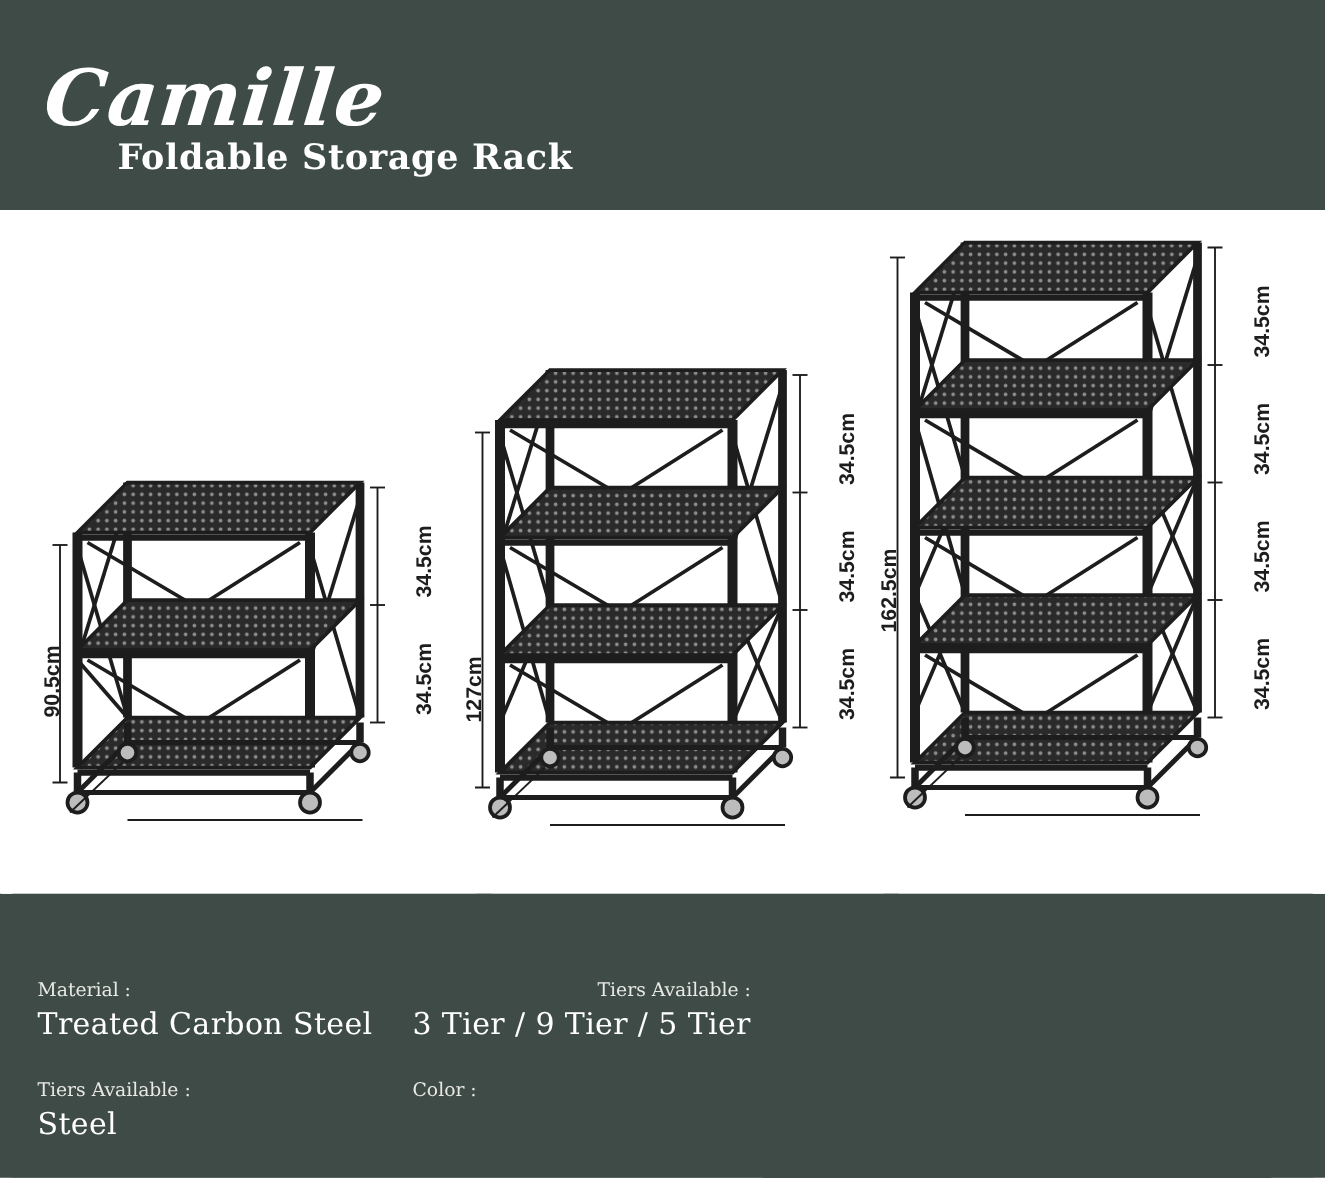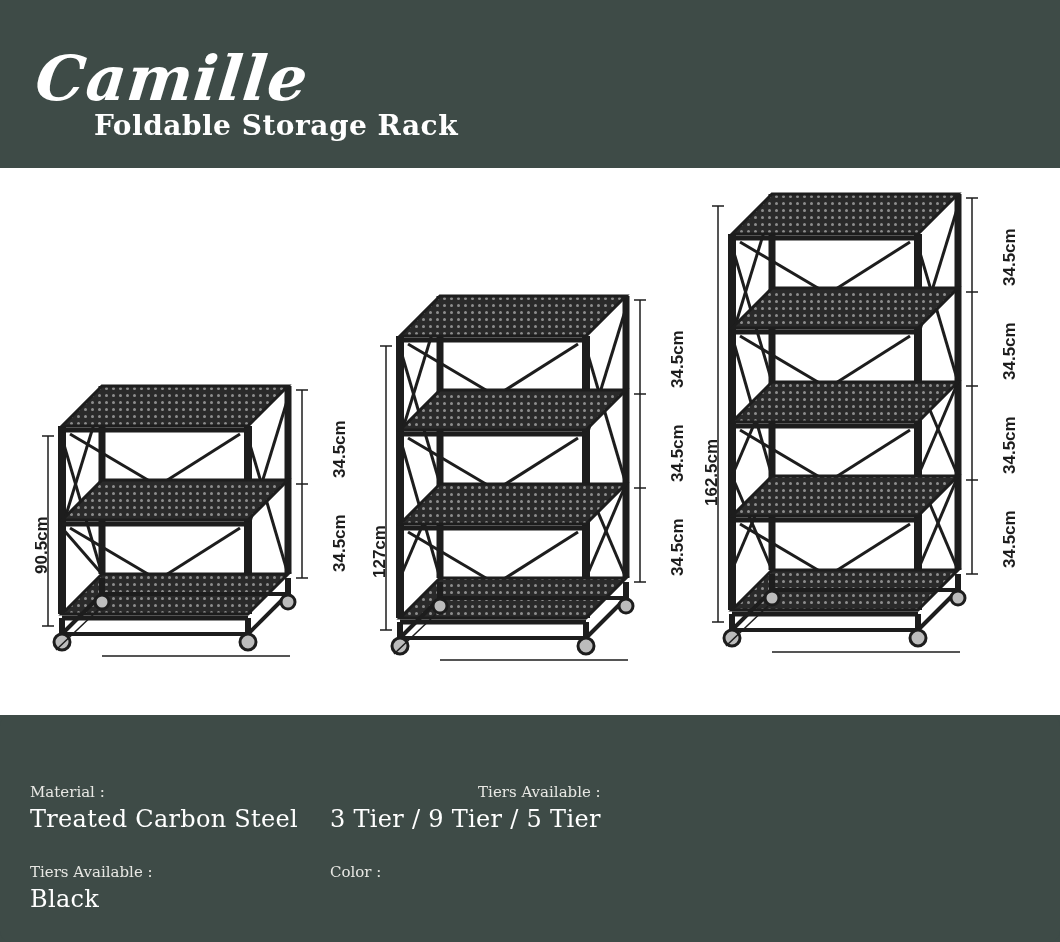--- a/index.html
+++ b/index.html
@@ -347,7 +347,7 @@
 
     <div class="spec-col c1 r2">
       <div class="spec-label">Tiers Available :</div>
-      <div class="spec-value">Black</div>
+      <div class="spec-value">Steel</div>
     </div>
 
     <div class="spec-col c2 r1">

